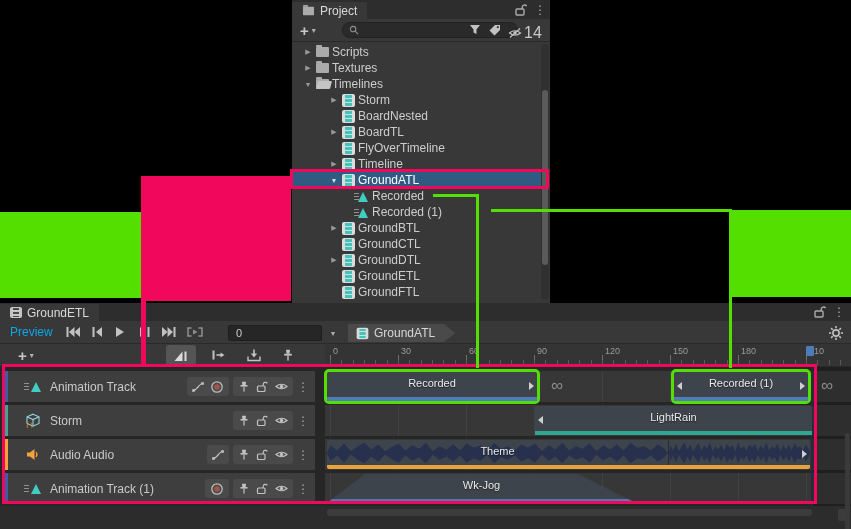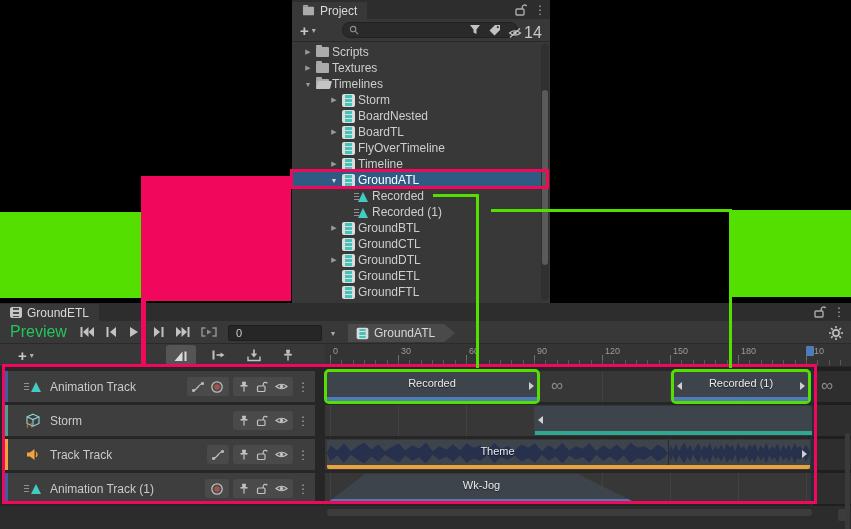--- a/index.html
+++ b/index.html
@@ -56,7 +56,7 @@
   #tl-controls{position:absolute;left:0;top:18px;right:0;height:23px;background:#383838;
        border-bottom:1px solid #2A2A2A;display:flex;align-items:center;}
   .tpbtn{display:grid;place-items:center;width:24px;height:18px;flex:none;}
-  .previewbtn{color:#22c55e;font-size:16px;padding:0 8px 0 10px;}
+  .previewbtn{color:#0ea5e9;font-size:12px;padding:0 8px 0 10px;}
   .framefield{position:absolute;left:228px;top:4px;width:94px;height:16px;background:#262626;
        border:1px solid #1E1E1E;border-radius:2px;display:flex;align-items:center;padding:0 5px;}
   .framefield input{background:transparent;border:none;outline:none;color:#CCC;font-size:11px;width:100%;}

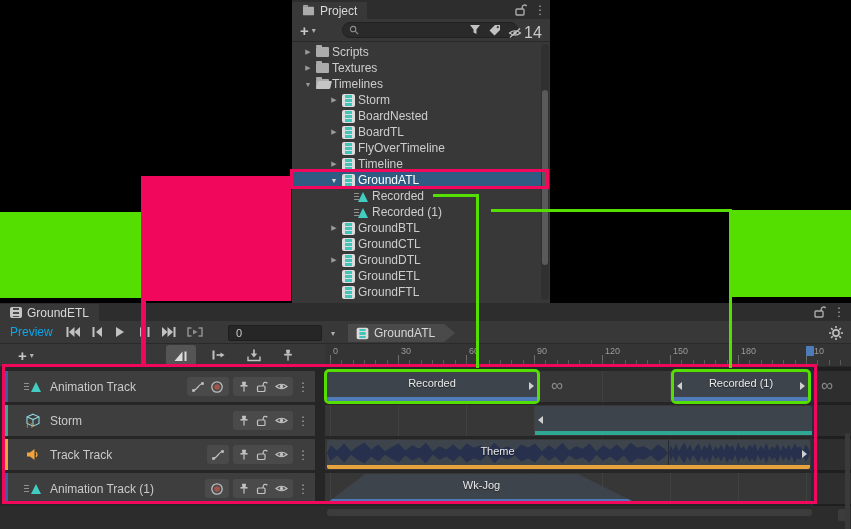--- a/index.html
+++ b/index.html
@@ -586,6 +586,7 @@
       <span class="inf" style="left:814px;top:6px;z-index:4">∞</span>
 
       <div class="clip" style="left:535px;top:39px;width:277px">
+        <span class="cliptext">LightRain</span>
         <i class="edge l"></i>
         <i class="stripe" style="background:#2EA893"></i>
       </div>

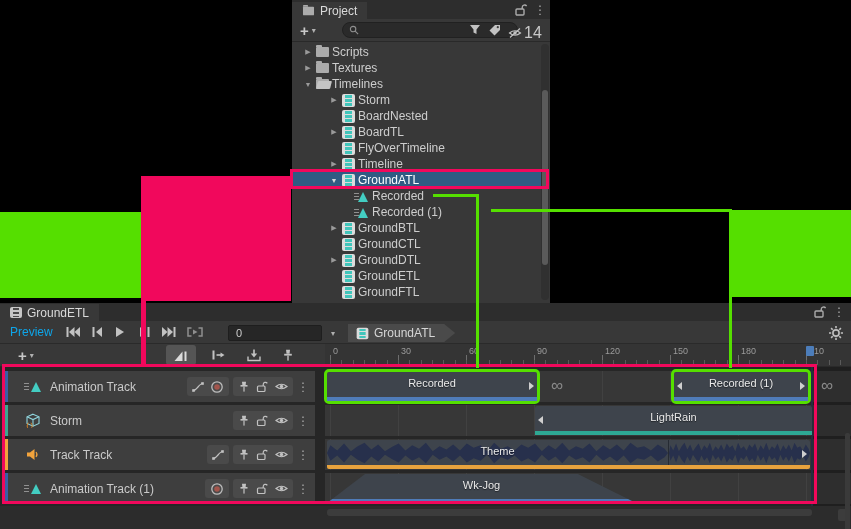--- a/index.html
+++ b/index.html
@@ -494,7 +494,7 @@
               <path d="M10 4 Q12 6.5 10 9" stroke="#F2A33C" fill="none" stroke-width="1.2"></path>
             </svg>
         </span>
-        <span class="tname">Track Track</span>
+        <span class="tname">Audio Audio</span>
         <div class="tbtns">
           <div class="bgroup">
             <span>

